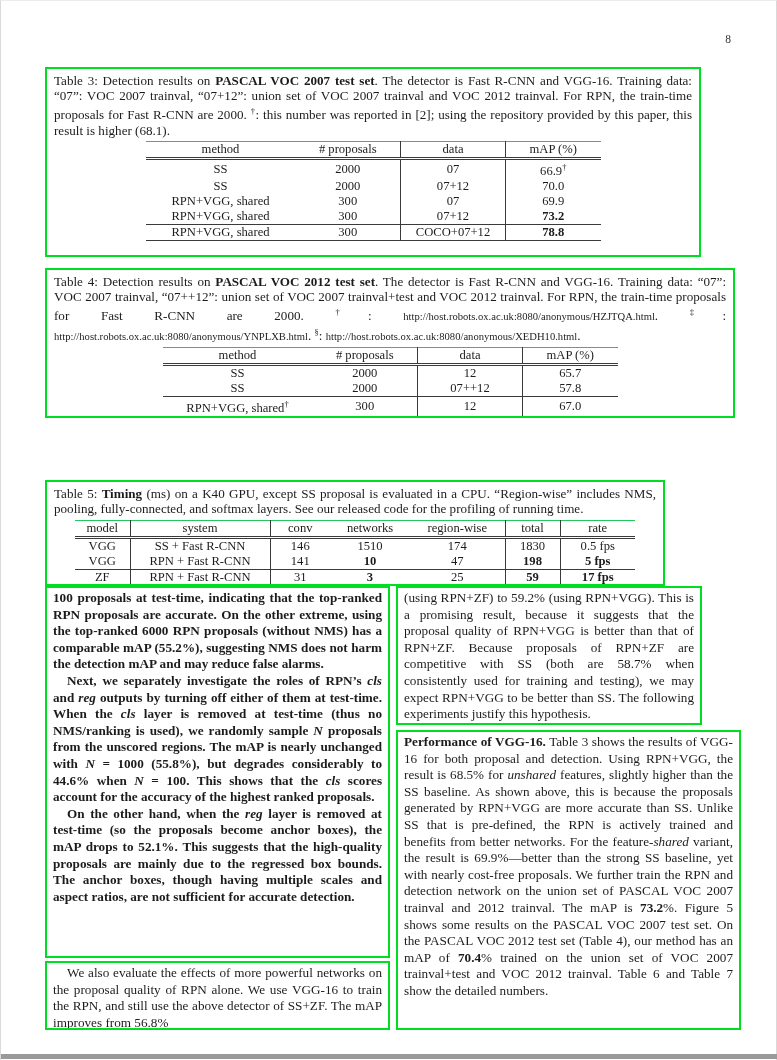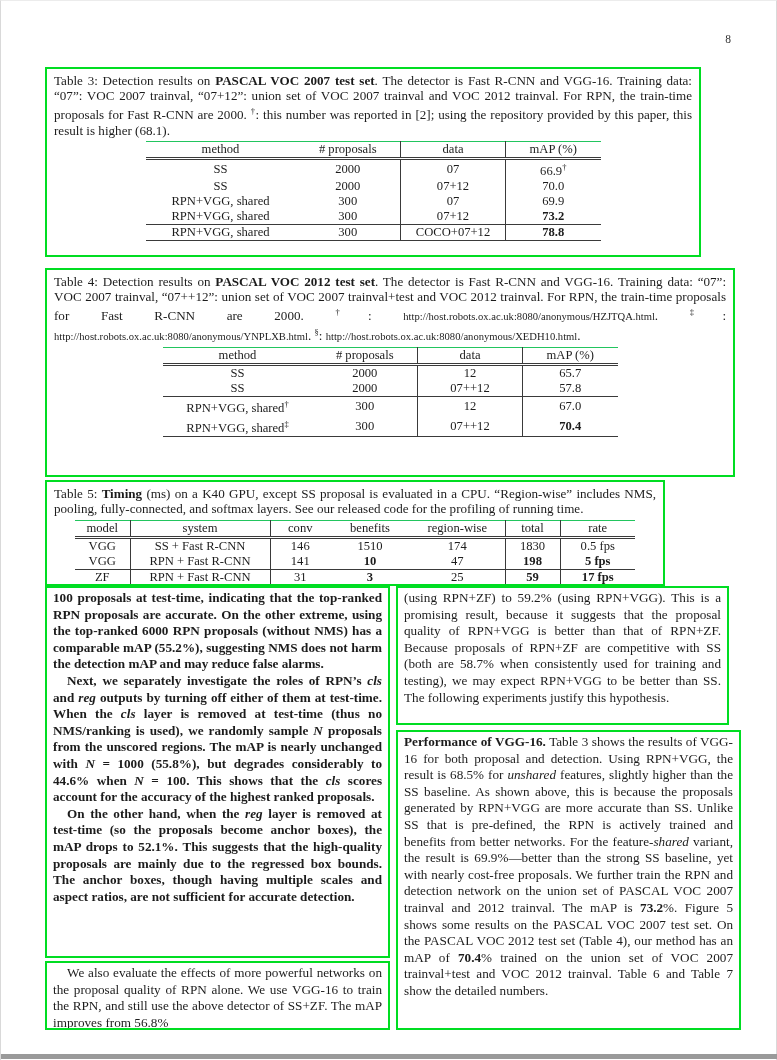--- a/index.html
+++ b/index.html
@@ -19,7 +19,7 @@
     position:absolute;border:2px solid #00dd22;box-sizing:border-box;background:#ffffff;overflow:hidden;
   }
   .t3box{left:44px;top:66px;width:656px;height:190px;}
-  .t4box{left:44px;top:267px;width:690px;height:209px;}
+  .t4box{left:44px;top:267px;width:690px;height:150px;}
   .t5box{left:44px;top:443px;width:620px;height:106px;margin-top:36px;}
   .lbox1{left:44px;top:585px;width:345px;height:372px;font-weight:bold;}
   .lbox2{left:44px;top:960px;width:345px;height:69px;}

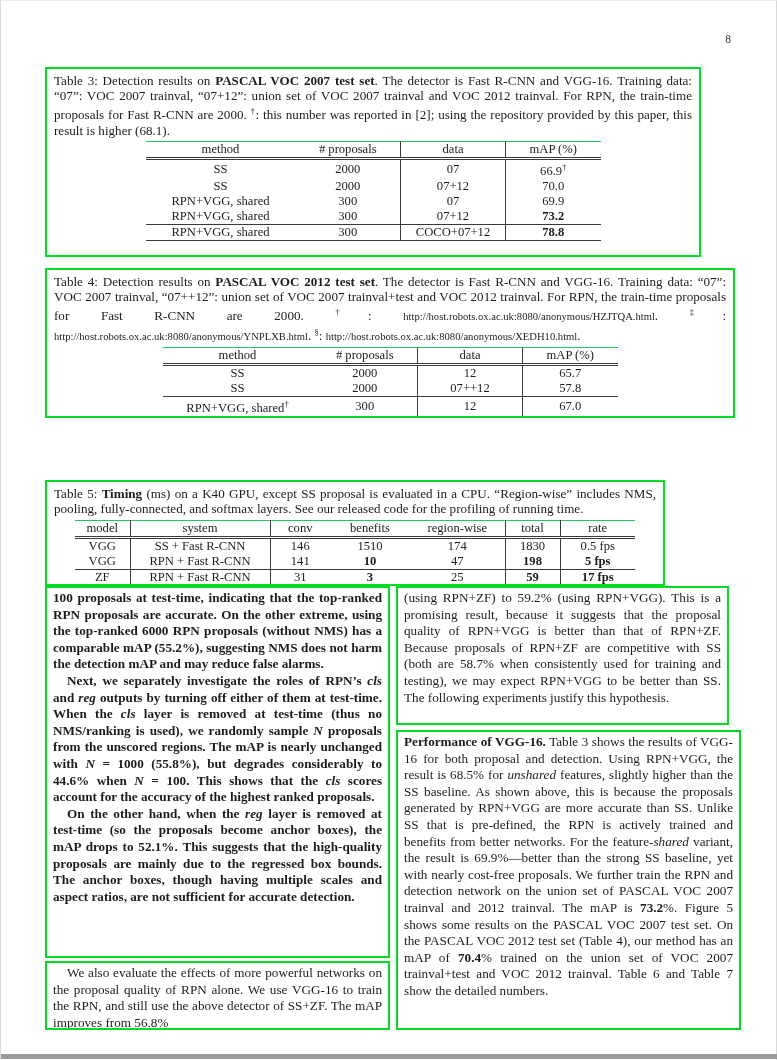--- a/index.html
+++ b/index.html
@@ -170,7 +170,7 @@
         <td>model</td>
         <td class="vl">system</td>
         <td class="vl">conv</td>
-        <td>benefits</td>
+        <td>networks</td>
         <td>region-wise</td>
         <td class="vl">total</td>
         <td class="vl">rate</td>

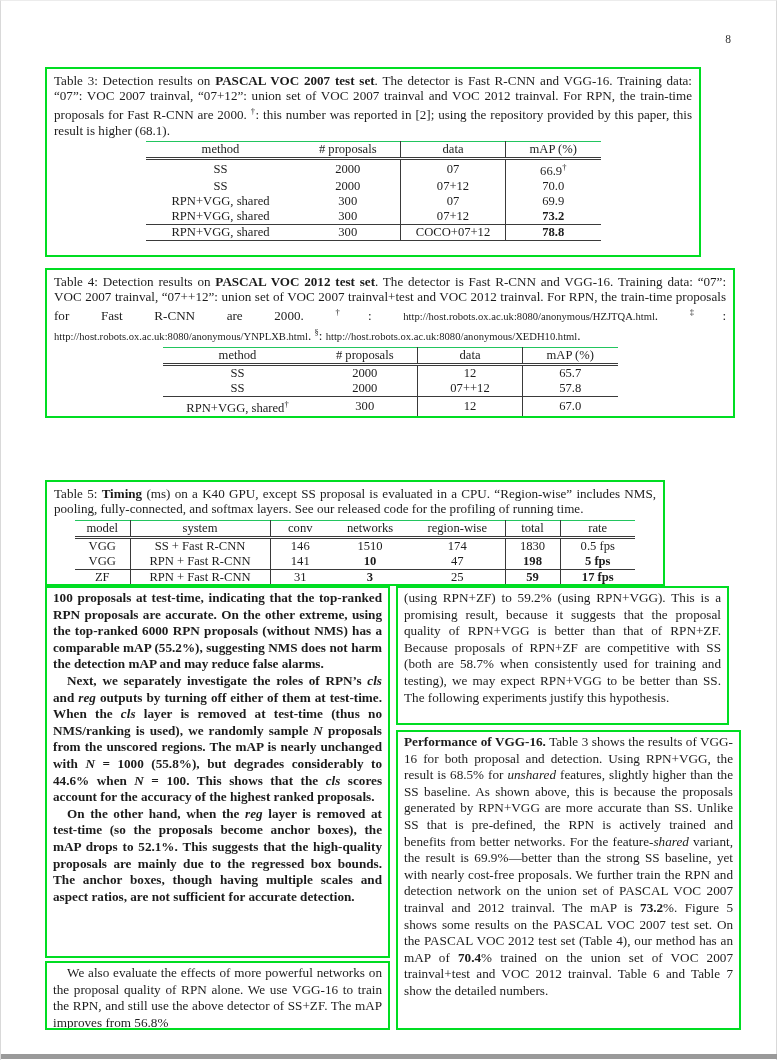--- a/index.html
+++ b/index.html
@@ -23,7 +23,7 @@
   .t5box{left:44px;top:443px;width:620px;height:106px;margin-top:36px;}
   .lbox1{left:44px;top:585px;width:345px;height:372px;font-weight:bold;}
   .lbox2{left:44px;top:960px;width:345px;height:69px;}
-  .rbox1{left:395px;top:585px;width:333px;height:139px;}
+  .rbox1{left:395px;top:585px;width:306px;height:139px;}
   .rbox2{left:395px;top:729px;width:345px;height:300px;}
 
   .caption{

